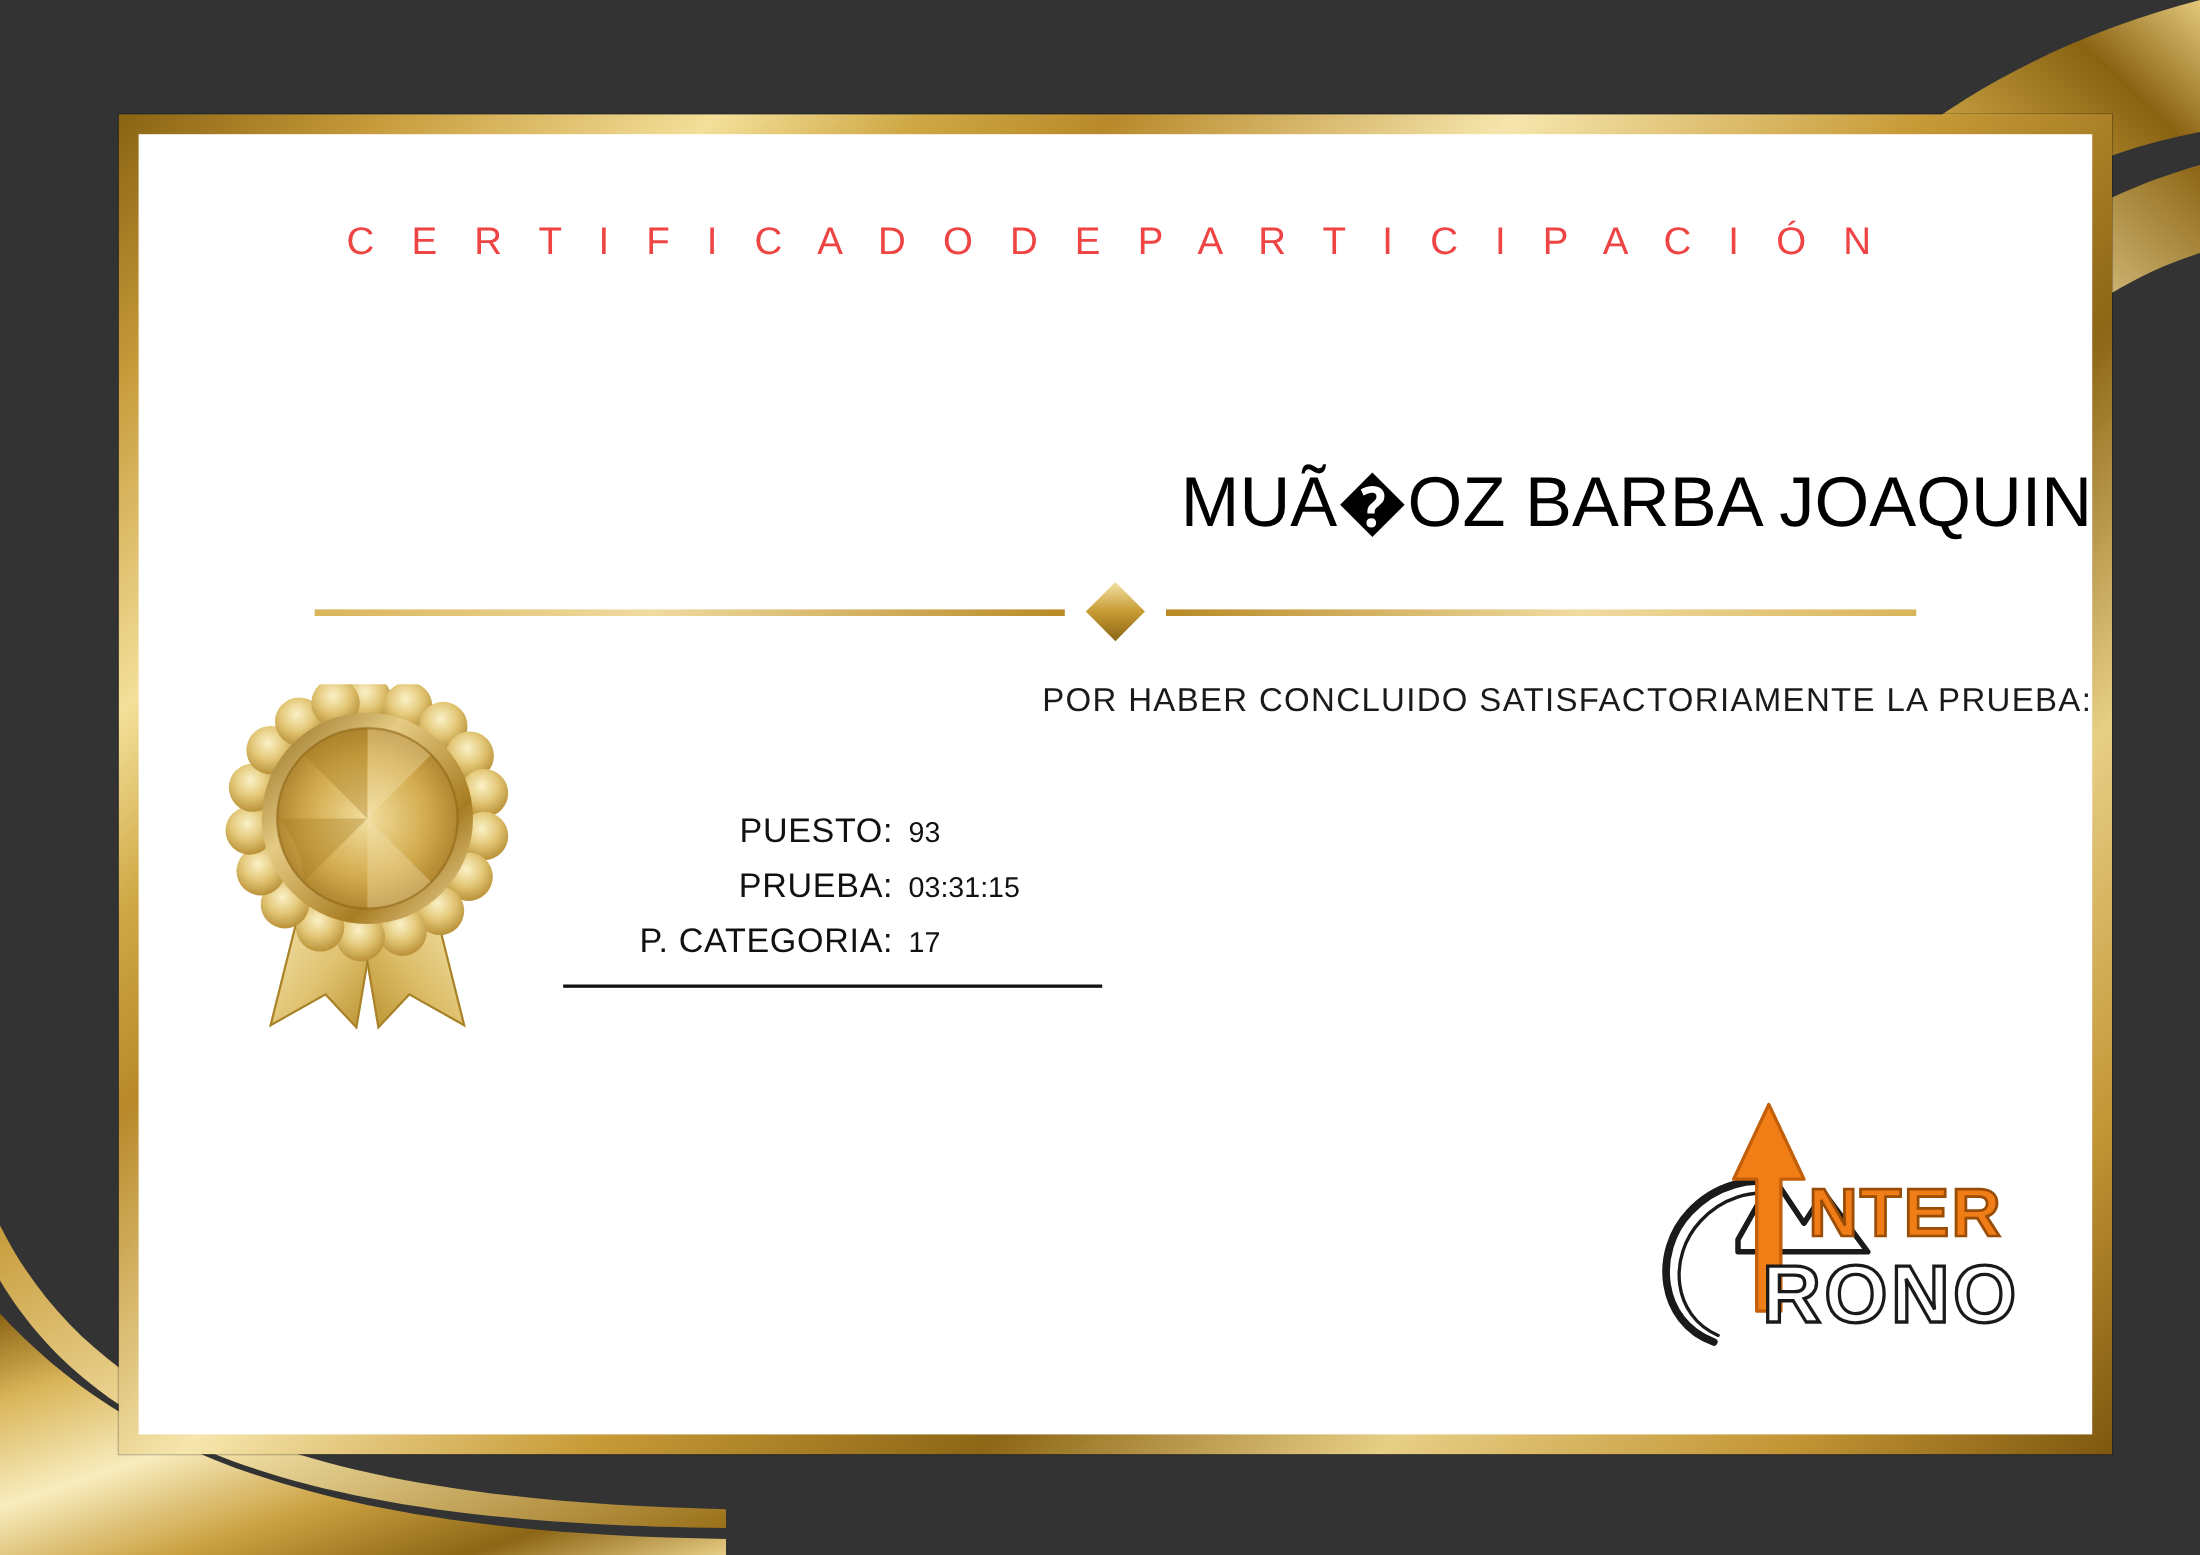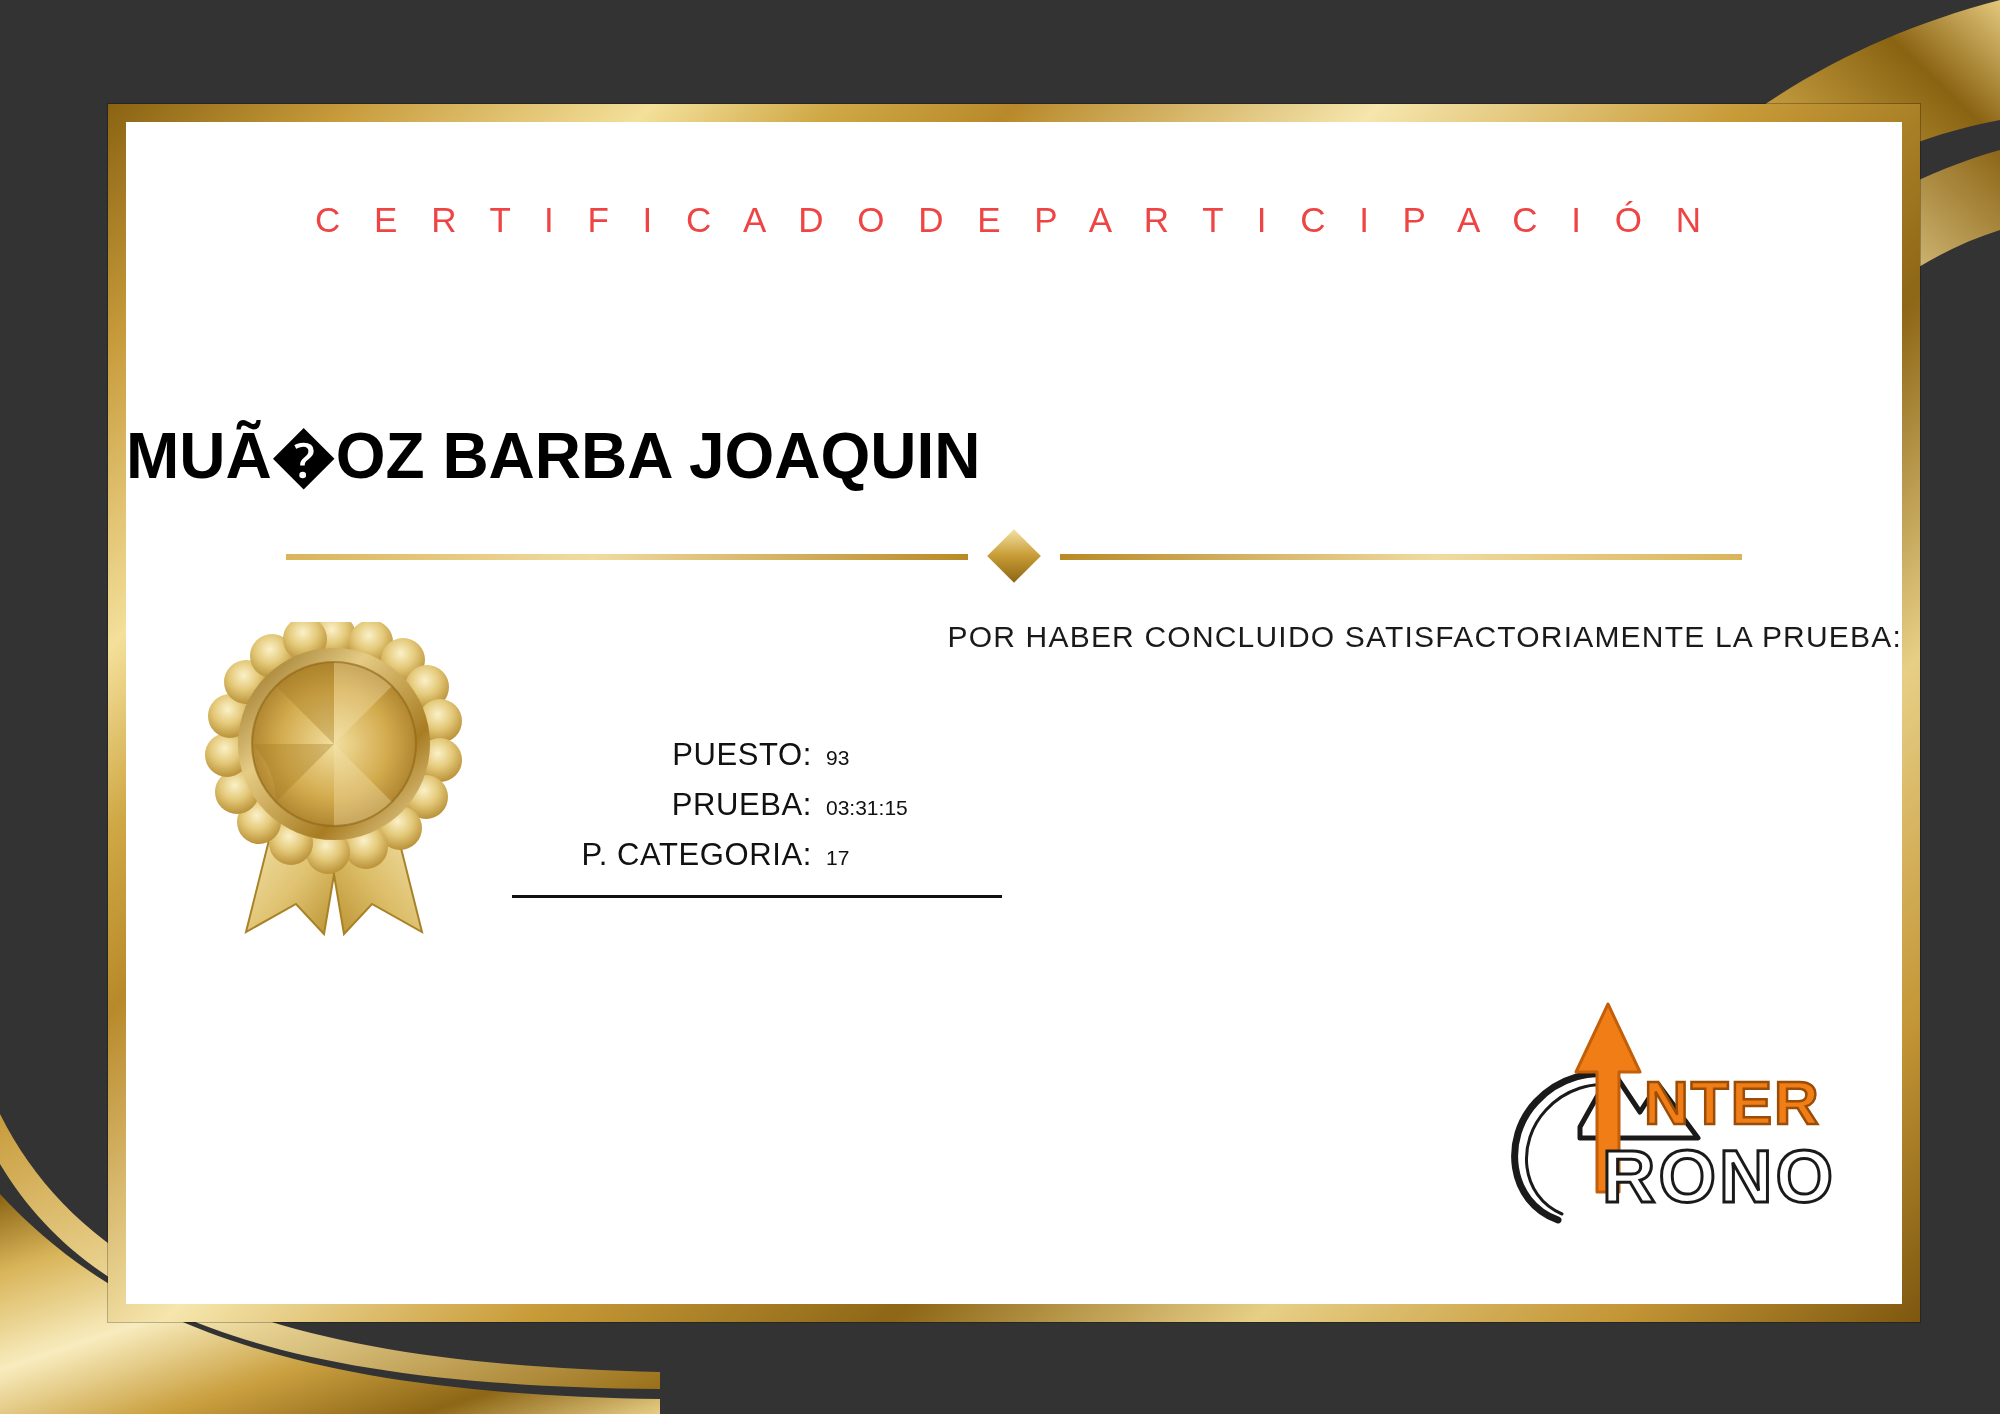--- a/index.html
+++ b/index.html
@@ -75,10 +75,10 @@
     top: 288px;
     left: 0;
     right: 0;
-    text-align: left;
+    text-align: right;
     font-size: 64px;
     color: #000000;
-    font-weight: 700;
+    font-weight: 400;
     white-space: nowrap;
   }
 

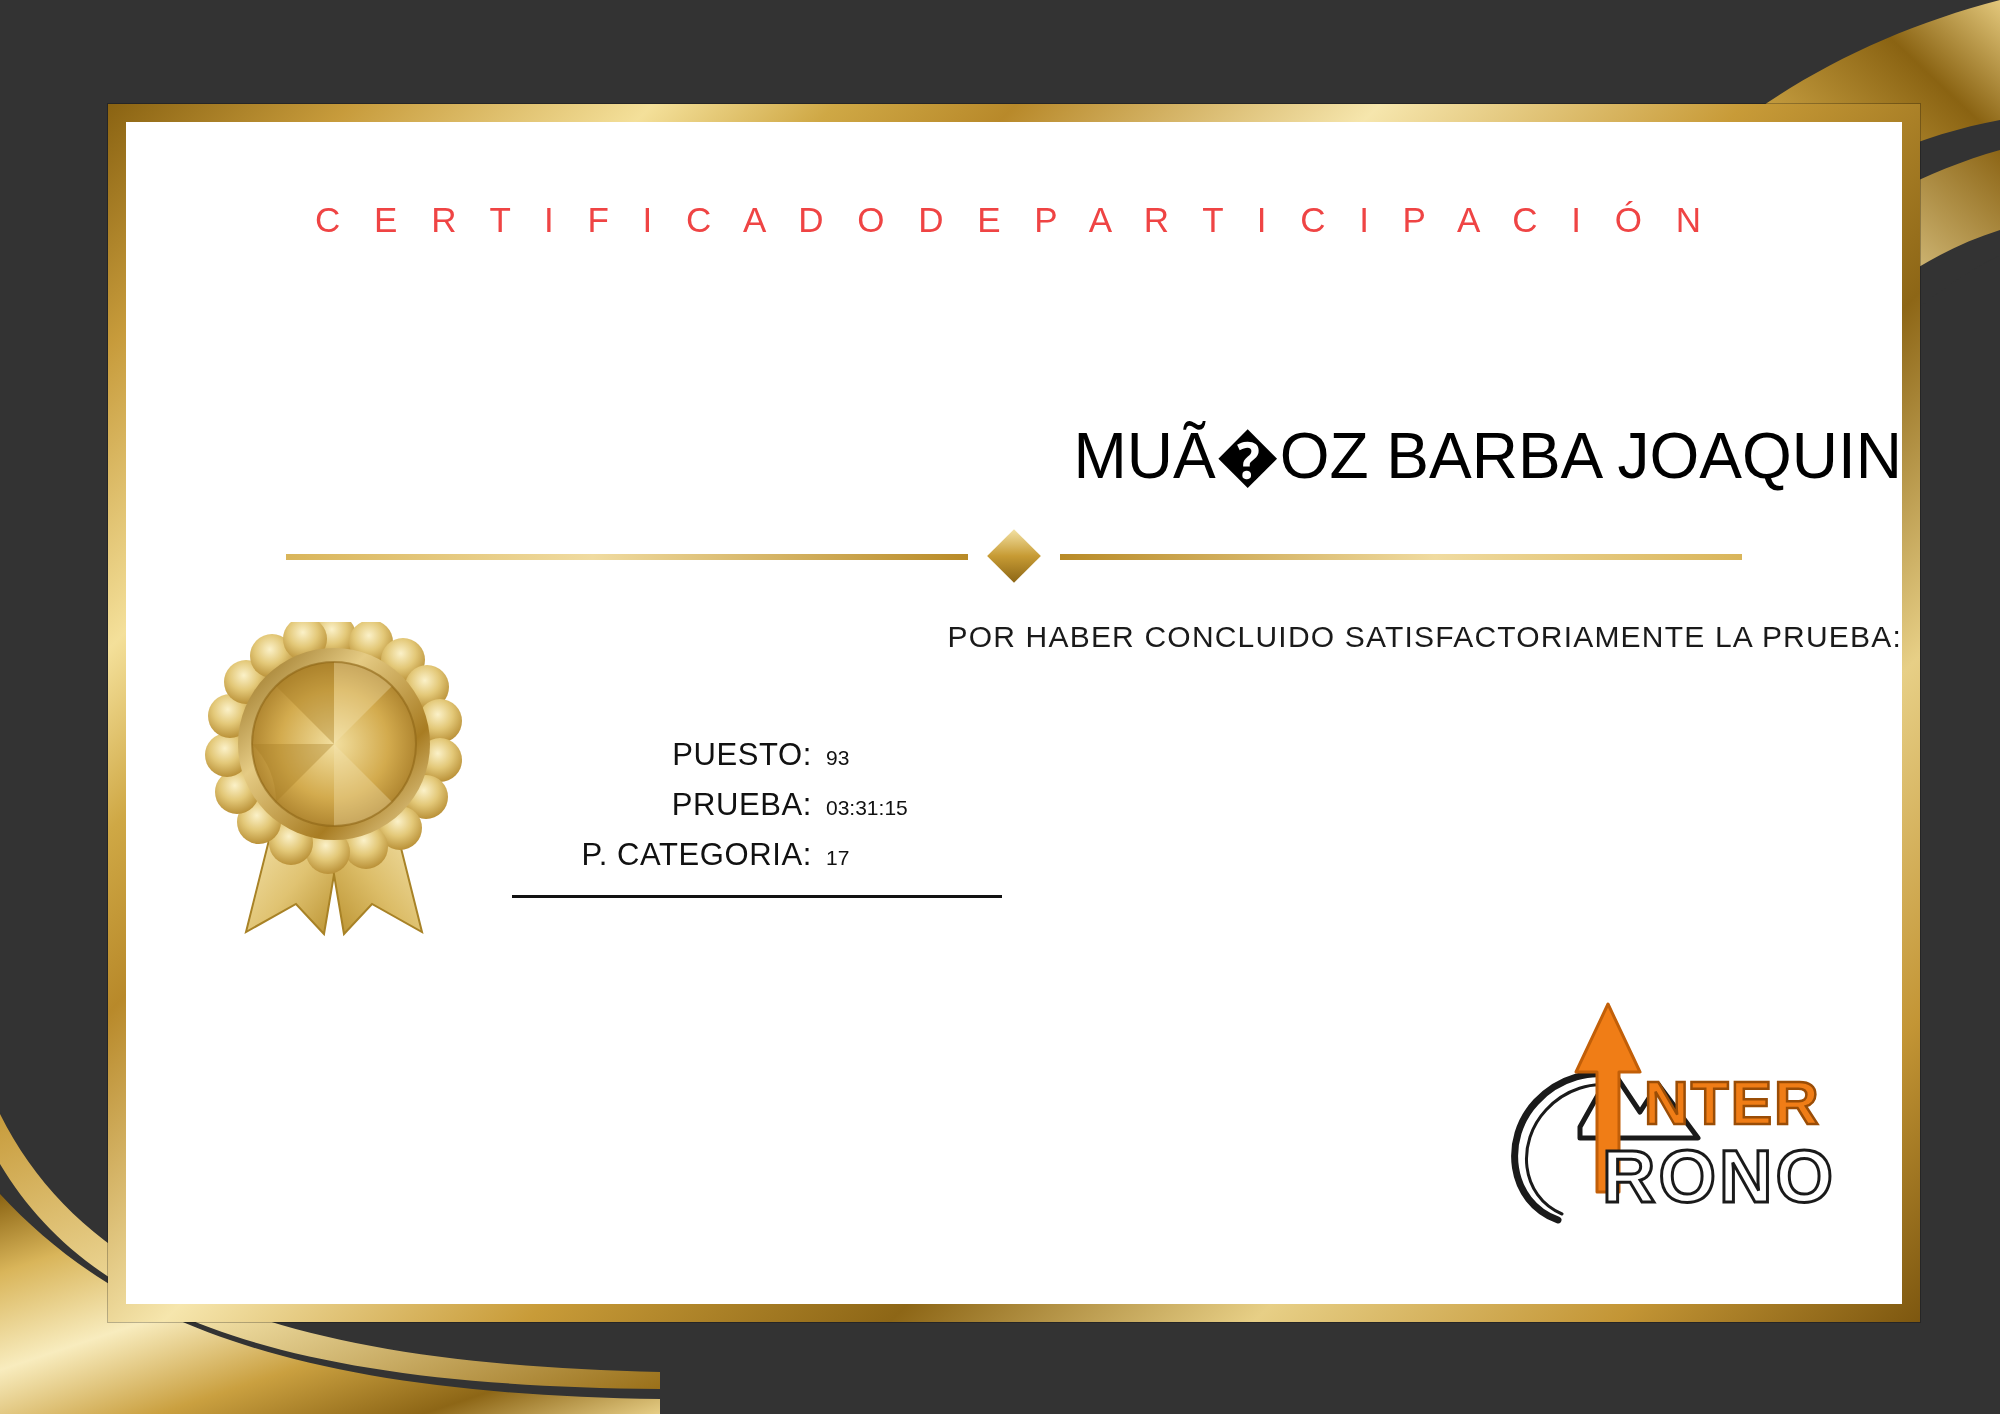--- a/index.html
+++ b/index.html
@@ -149,7 +149,7 @@
     letter-spacing: .6px;
   }
   .result-value {
-    font-size: 21px;
+    font-size: 26px;
   }
   .results-rule {
     margin-top: 22px;

